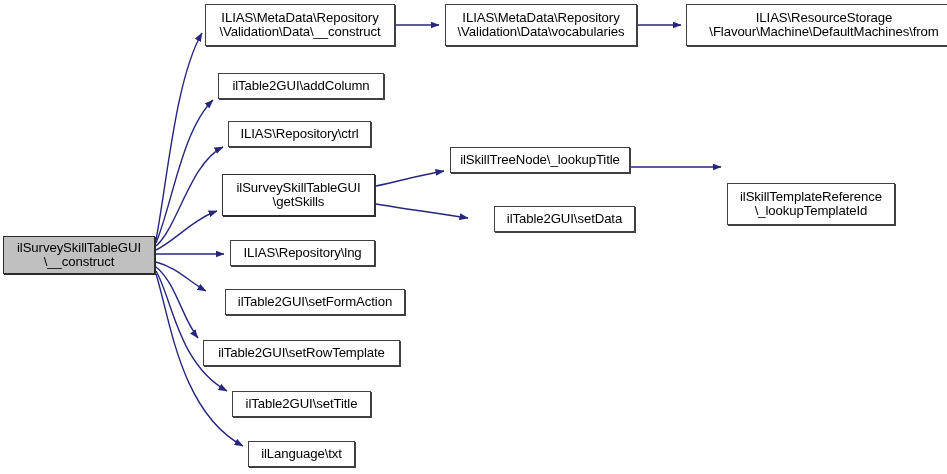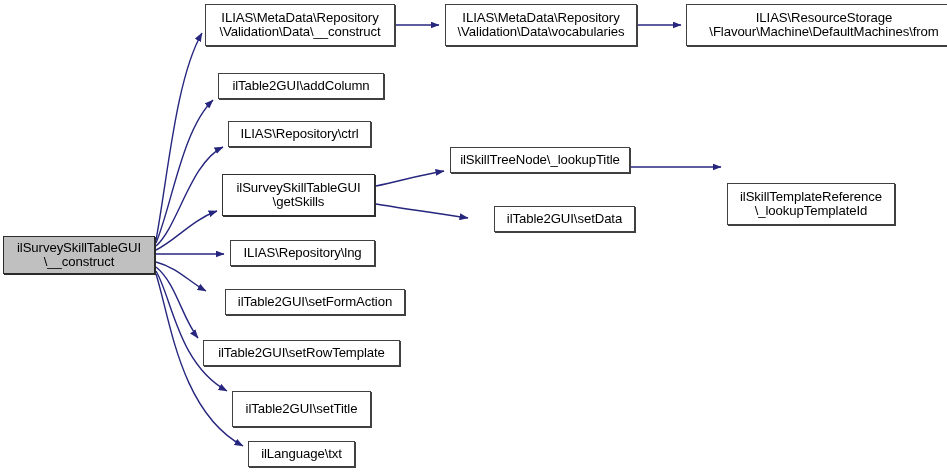--- a/index.html
+++ b/index.html
@@ -104,7 +104,7 @@
       <div class="node" style="left: 230px; top: 240px; width: 145px; height: 26px;"><span class="node-label">ILIAS\Repository\lng</span></div>
       <div class="node" style="left: 225px; top: 289px; width: 180px; height: 26px;"><span class="node-label">ilTable2GUI\setFormAction</span></div>
       <div class="node" style="left: 203px; top: 340px; width: 197px; height: 26px;"><span class="node-label">ilTable2GUI\setRowTemplate</span></div>
-      <div class="node" style="left: 232px; top: 391px; width: 139px; height: 36px;"><span class="node-label">ilTable2GUI\setTitle</span></div>
+      <div class="node" style="left: 232px; top: 391px; width: 139px; height: 26px;"><span class="node-label">ilTable2GUI\setTitle</span></div>
       <div class="node" style="left: 248px; top: 441px; width: 107px; height: 26px;"><span class="node-label">ilLanguage\txt</span></div>
     </div>
 </div>

